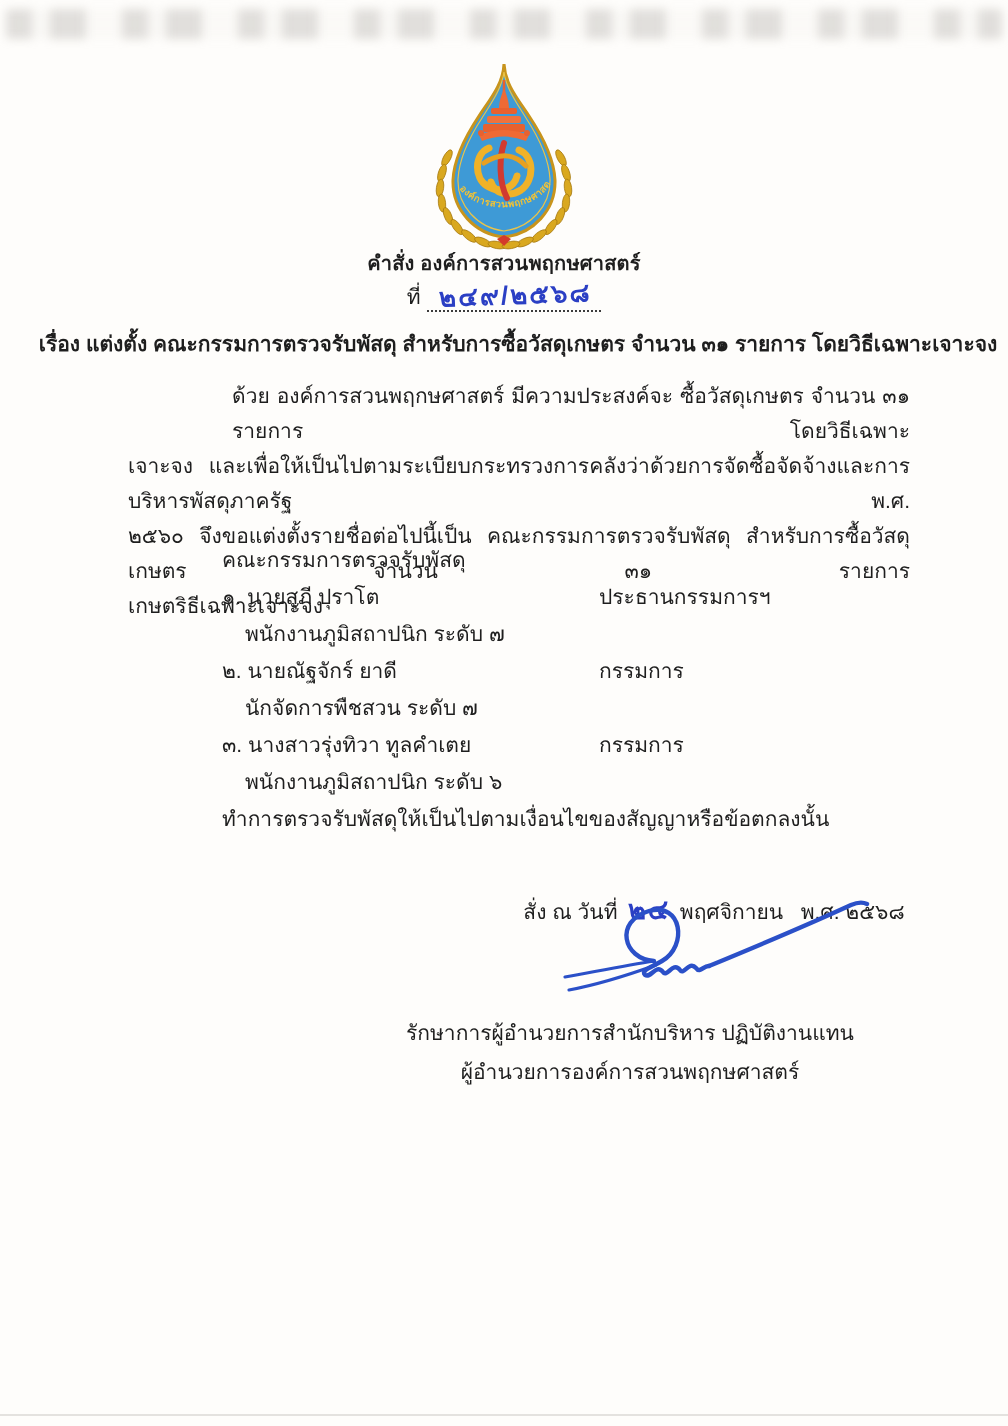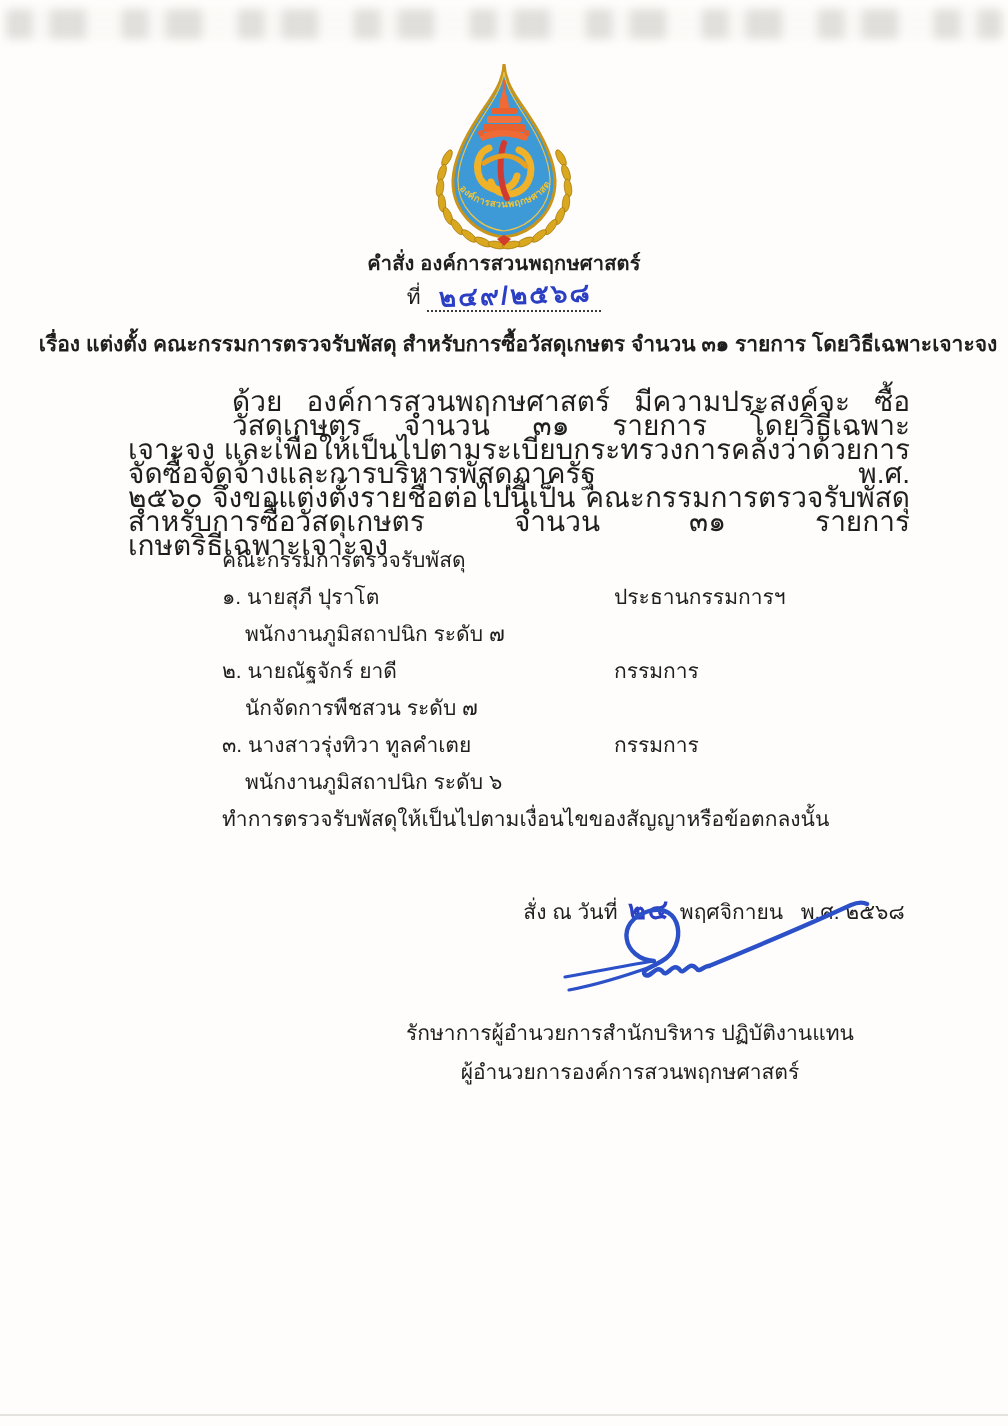--- a/index.html
+++ b/index.html
@@ -26,8 +26,8 @@
     font-size:26px;font-weight:700;letter-spacing:2px;line-height:1;}
   .subject{position:absolute;top:327px;left:14px;width:100%;text-align:center;
     font-size:21px;font-weight:700;}
-  .body-block{position:absolute;top:390px;left:128px;width:782px;
-    font-size:28px;line-height:24px;}
+  .body-block{position:absolute;top:378px;left:128px;width:782px;
+    font-size:21px;line-height:35px;}
   .body-block .ln{width:100%;}
   .jl{text-align:justify;text-align-last:justify;}
   .indent{padding-left:104px;box-sizing:border-box;}

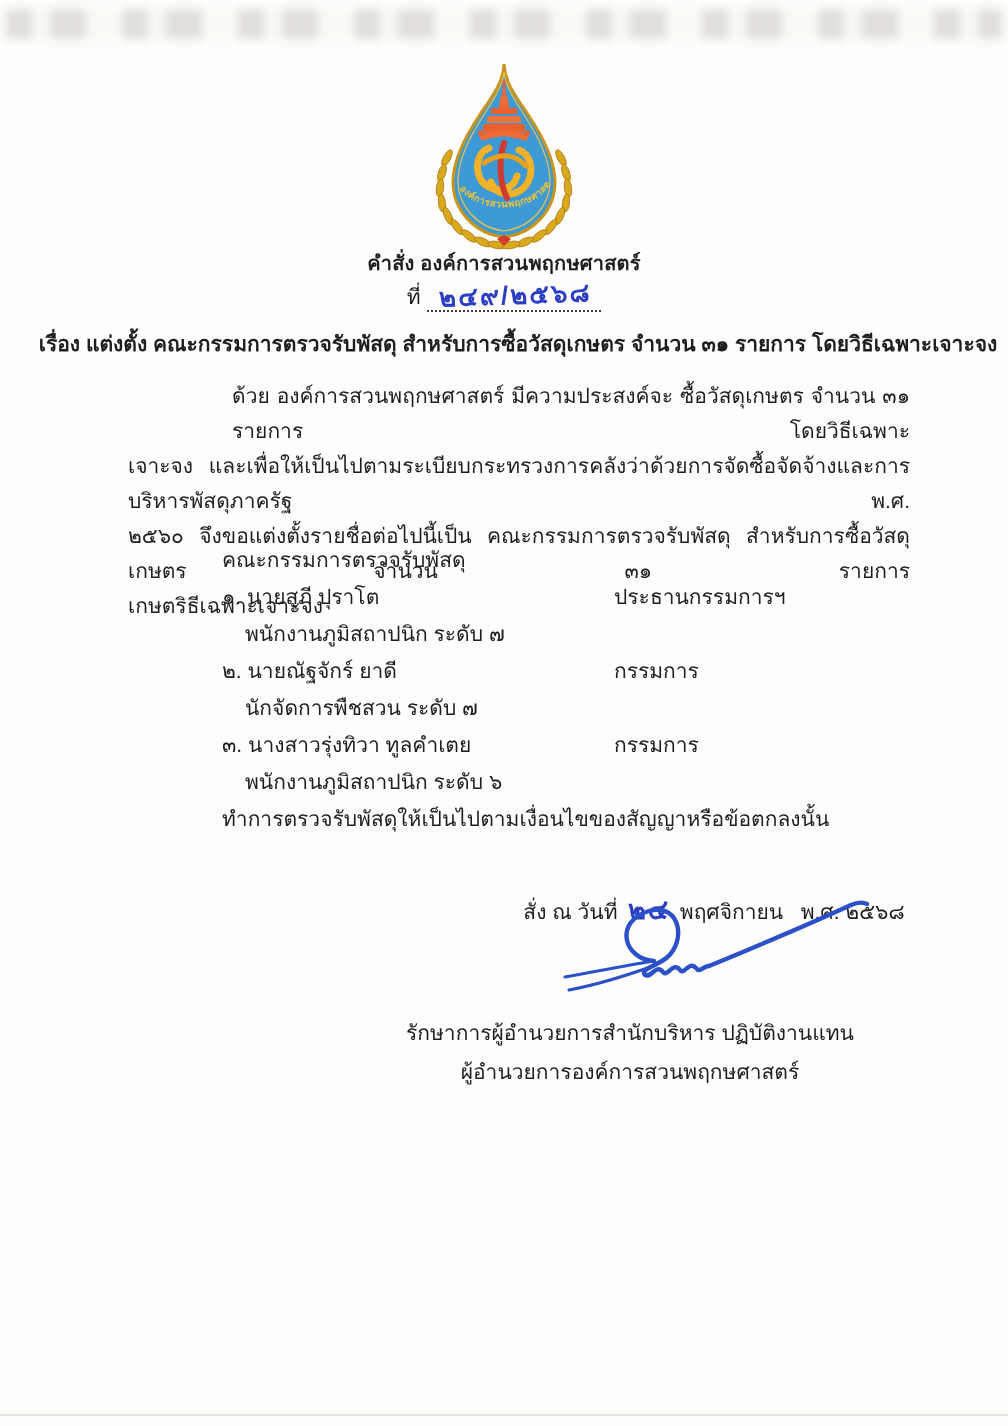--- a/index.html
+++ b/index.html
@@ -34,7 +34,7 @@
   .list-block{position:absolute;top:541px;left:222px;width:700px;
     font-size:21px;line-height:37px;}
   .crow{position:relative;height:37px;white-space:nowrap;}
-  .crow .role{position:absolute;left:392px;top:0;}
+  .crow .role{position:absolute;left:377px;top:0;}
   .pos-ln{padding-left:23px;height:37px;}
   .dateline{position:absolute;top:871px;left:500px;font-size:21px;white-space:pre;}
   .dateline .hand{font-size:27px;margin:0 10px;transform:rotate(-1deg);}

